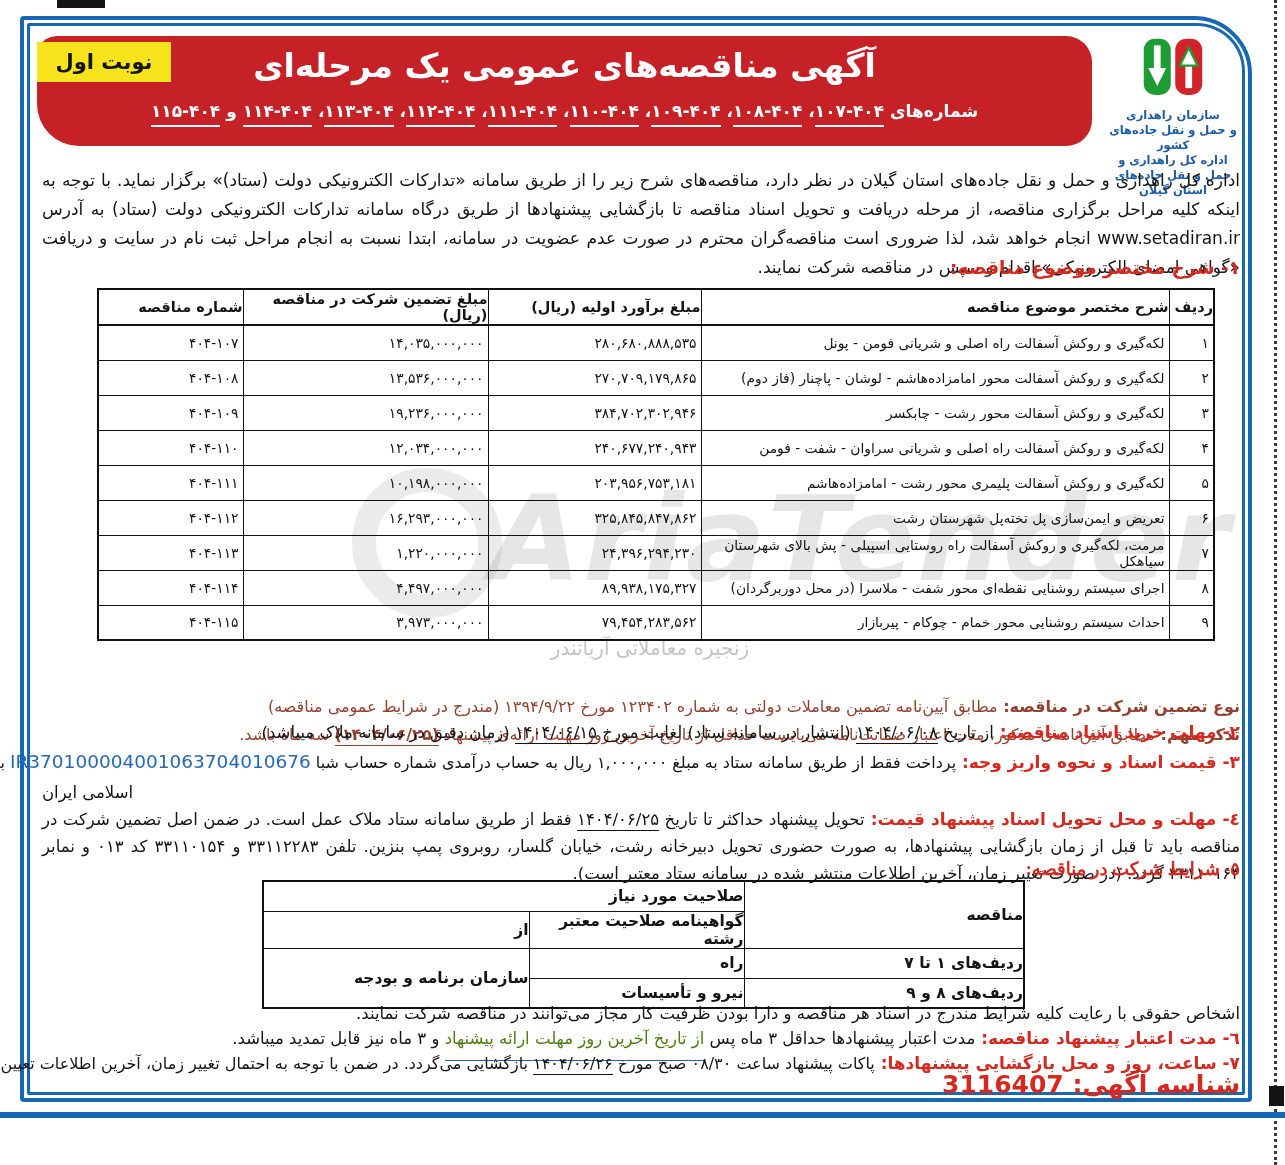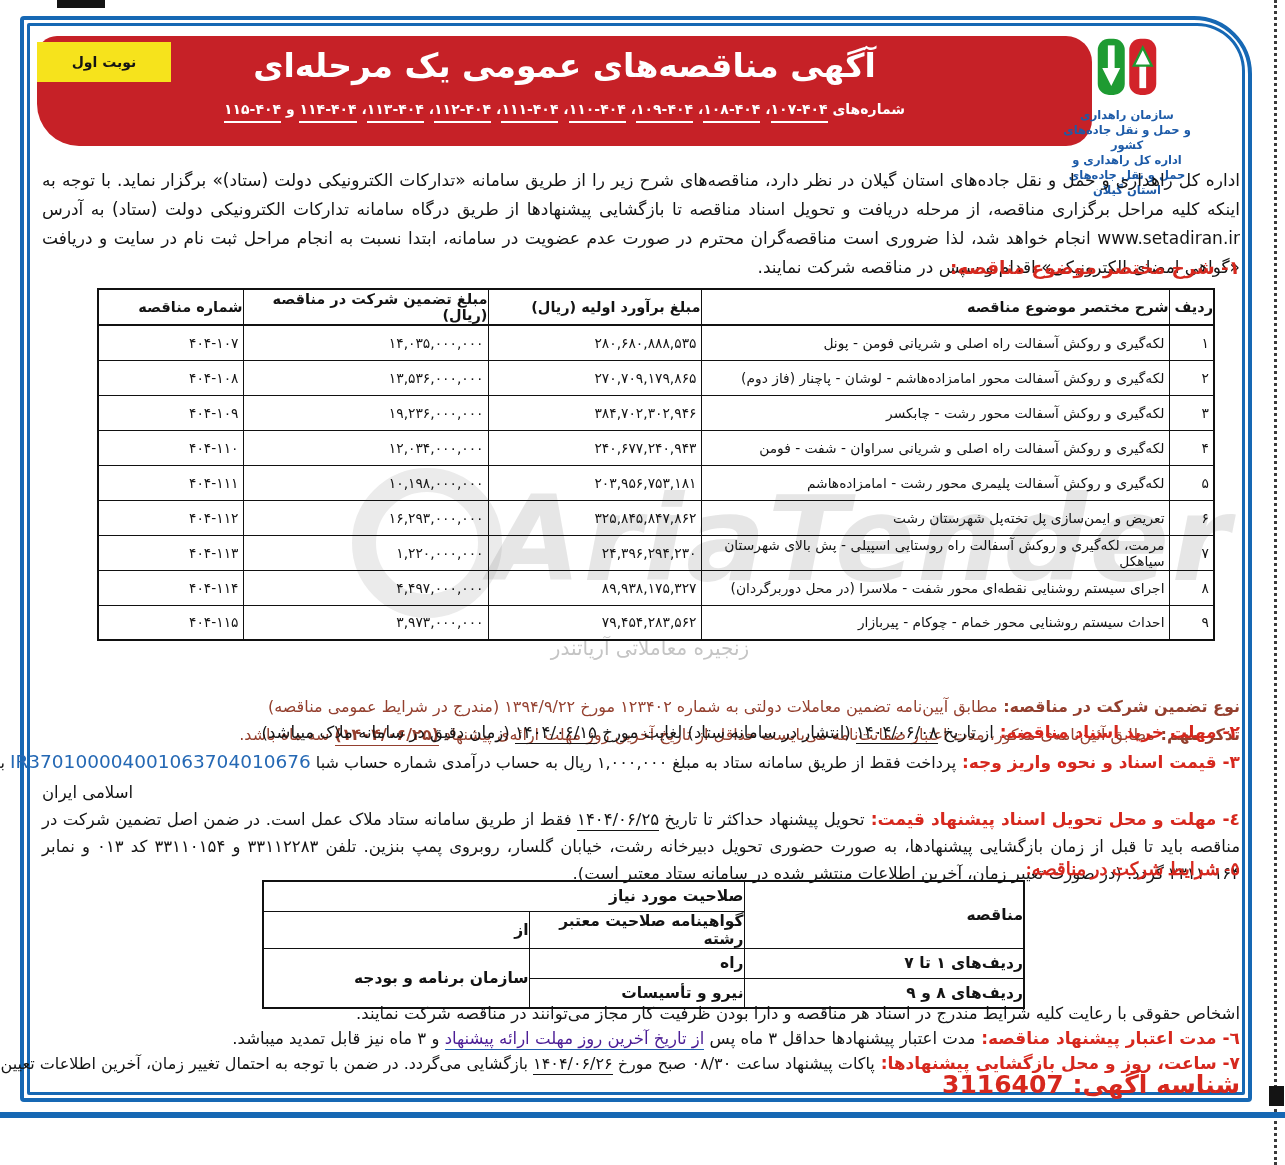--- a/index.html
+++ b/index.html
@@ -47,7 +47,7 @@
     left:37px; top:42px; width:134px; height:40px;
     background:#F6E31C; color:#141414;
     display:flex; align-items:center; justify-content:center;
-    font-size:14px; font-weight:bold; direction:rtl;
+    font-size:21px; font-weight:bold; direction:rtl;
   }
   #logo-block { left:1054px; top:36px; width:146px; text-align:center; }
   #org-name { color:#1D5BA8; font-size:11.5px; font-weight:bold; line-height:15px; margin-top:2px; direction:rtl; }

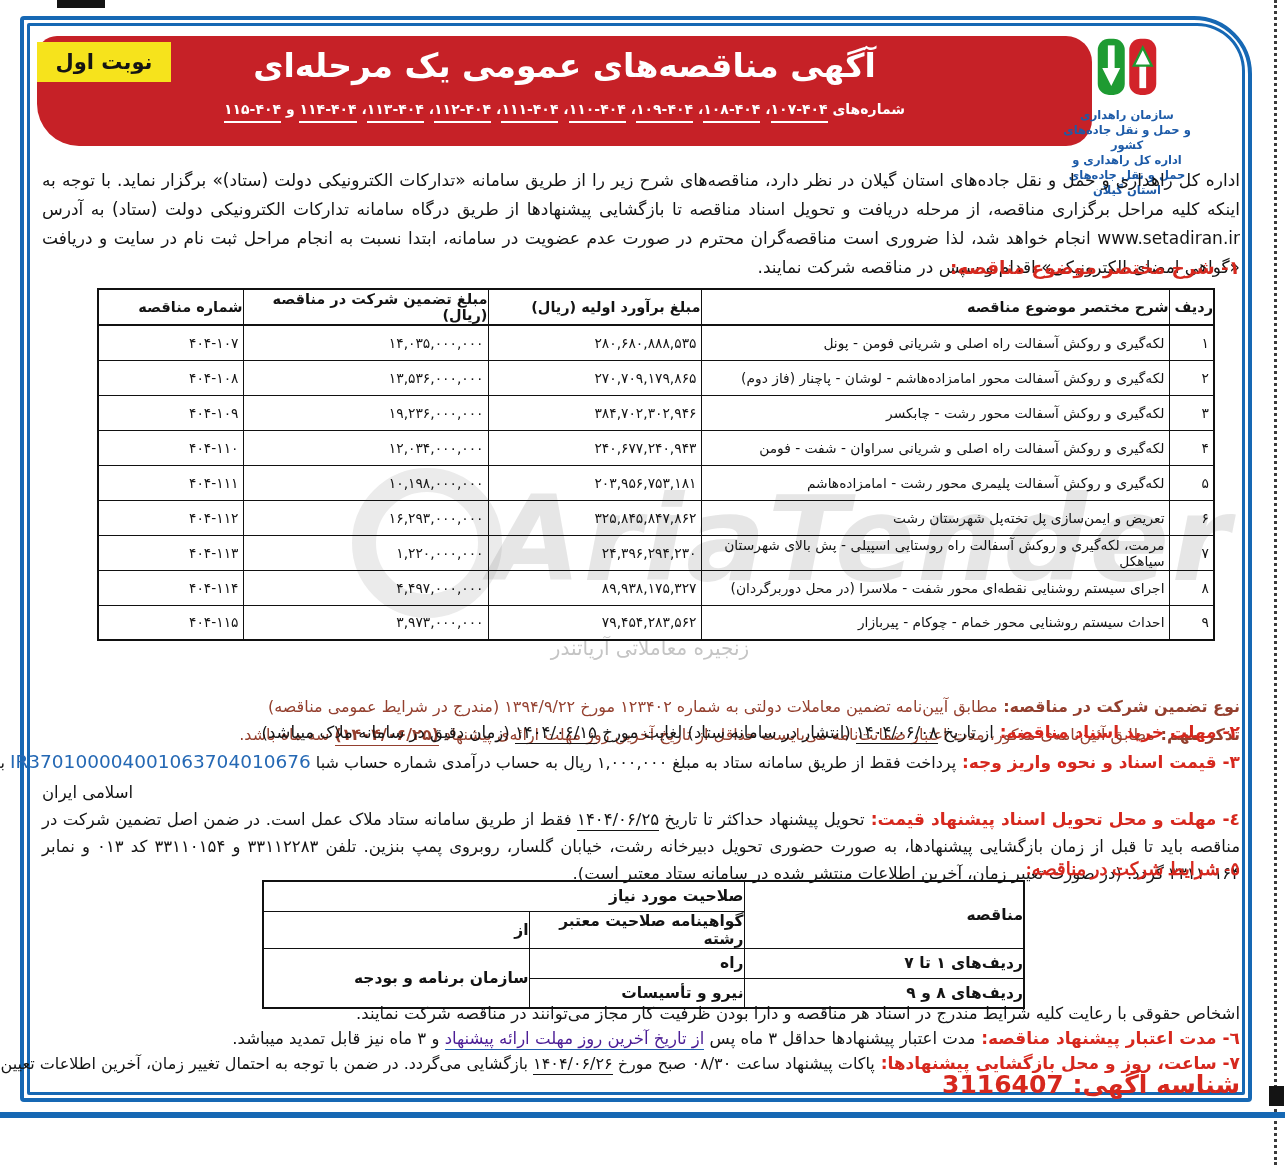--- a/index.html
+++ b/index.html
@@ -40,7 +40,7 @@
   }
   #banner-numbers {
     left:37px; top:101px; width:1055px; text-align:center;
-    color:#fff; font-size:14px; font-weight:bold; direction:rtl; white-space:nowrap;
+    color:#fff; font-size:17px; font-weight:bold; direction:rtl; white-space:nowrap;
   }
   #banner-numbers .num { border-bottom:2.5px solid #fff; padding-bottom:4px; }
   #notice-badge {

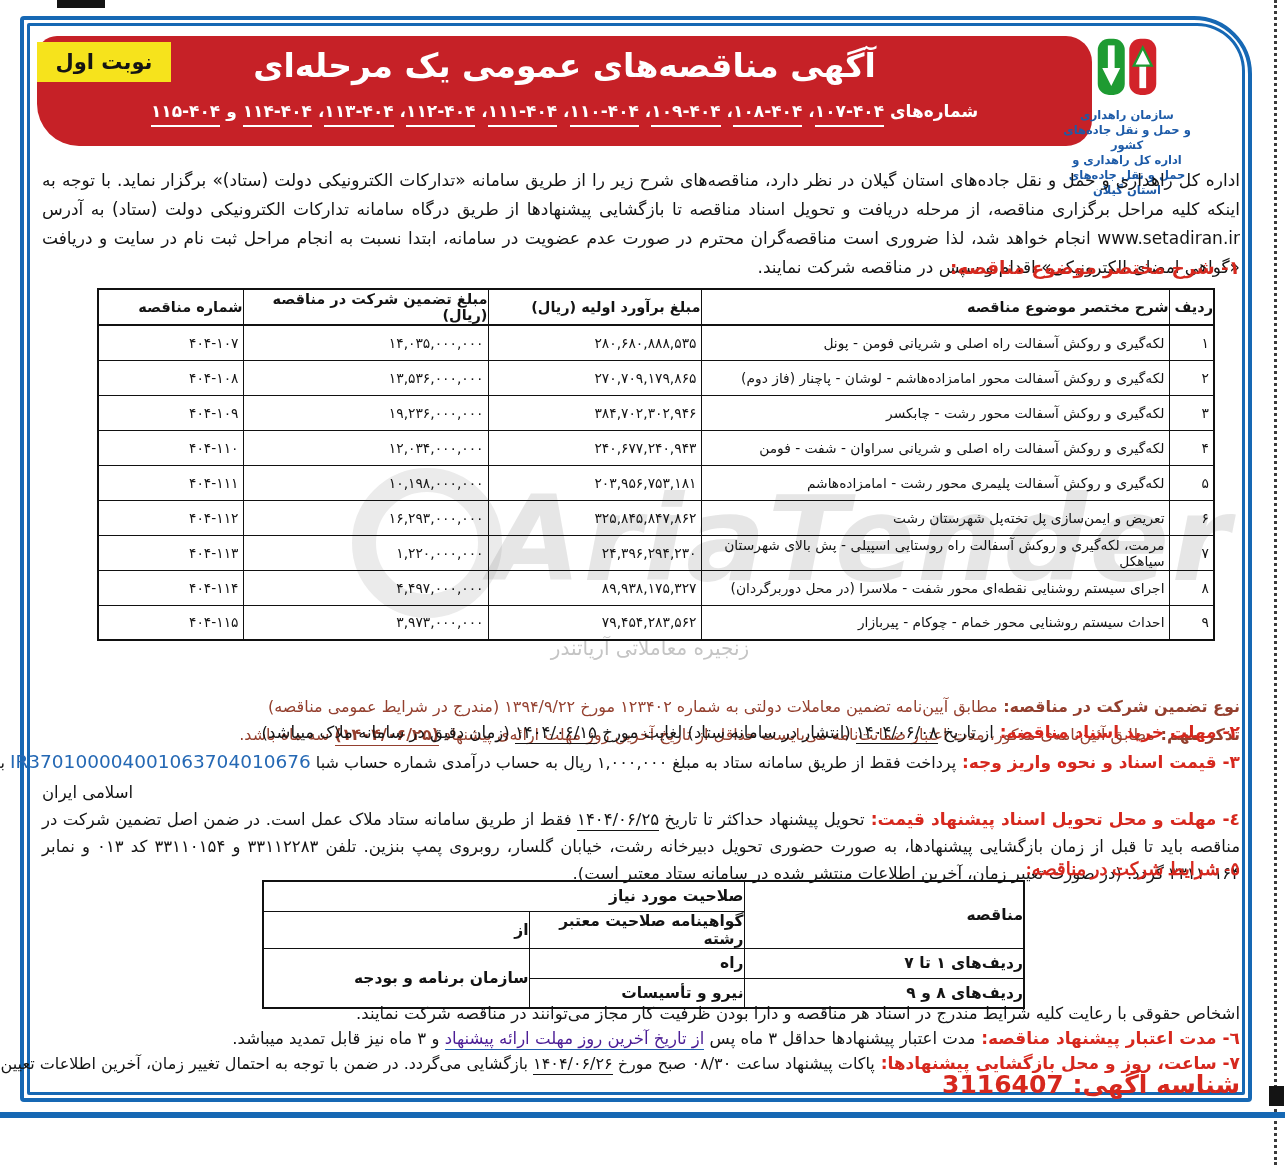--- a/index.html
+++ b/index.html
@@ -49,7 +49,7 @@
     display:flex; align-items:center; justify-content:center;
     font-size:21px; font-weight:bold; direction:rtl;
   }
-  #logo-block { left:1054px; top:36px; width:146px; text-align:center; }
+  #logo-block { left:1100px; top:36px; width:146px; text-align:center; }
   #org-name { color:#1D5BA8; font-size:11.5px; font-weight:bold; line-height:15px; margin-top:2px; direction:rtl; }
 
   

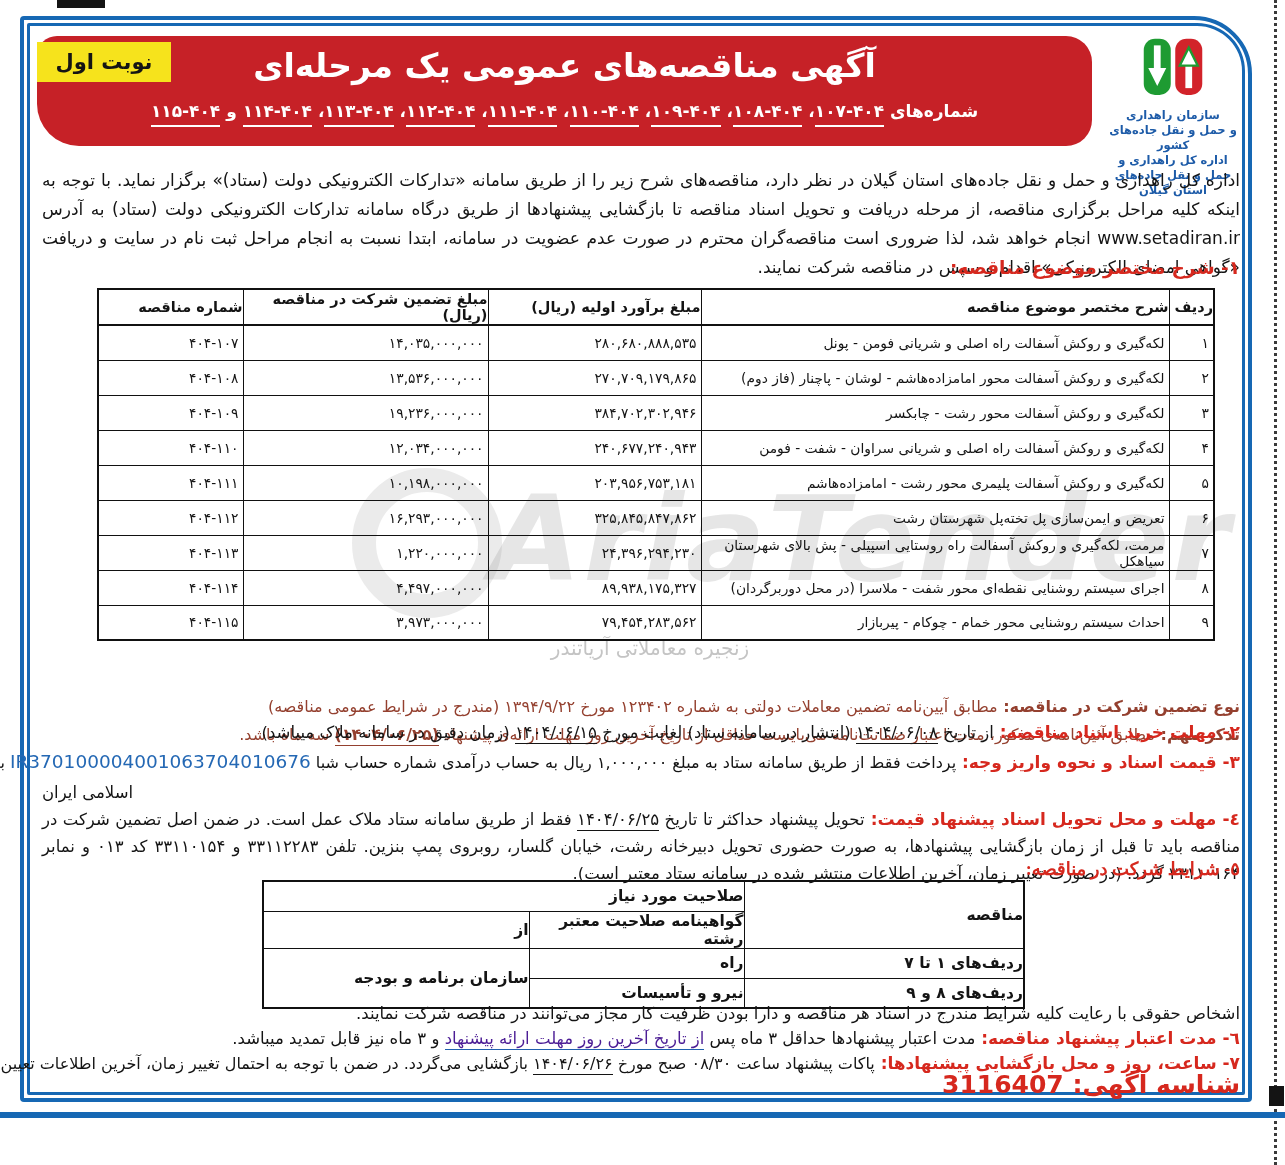--- a/index.html
+++ b/index.html
@@ -62,7 +62,7 @@
   .lbl { font-weight:bold; }
   .u { border-bottom:1.6px solid #141414; padding-bottom:1px; }
   .u-date { border-bottom:1.6px solid #94402F; padding-bottom:1px;font-weight:bold; }
-  .blue-link { color:#4c1d95; border-bottom:1.6px solid #1F5FAE; padding-bottom:1px; }
+  .blue-link { color:#4d7c0f; border-bottom:1.6px solid #1F5FAE; padding-bottom:12px; }
   .iban { color:#2468B4; font-size:18.5px; }
 
   .note-line { color:#94402F; font-size:16px; white-space:nowrap;margin-top:33px; }

